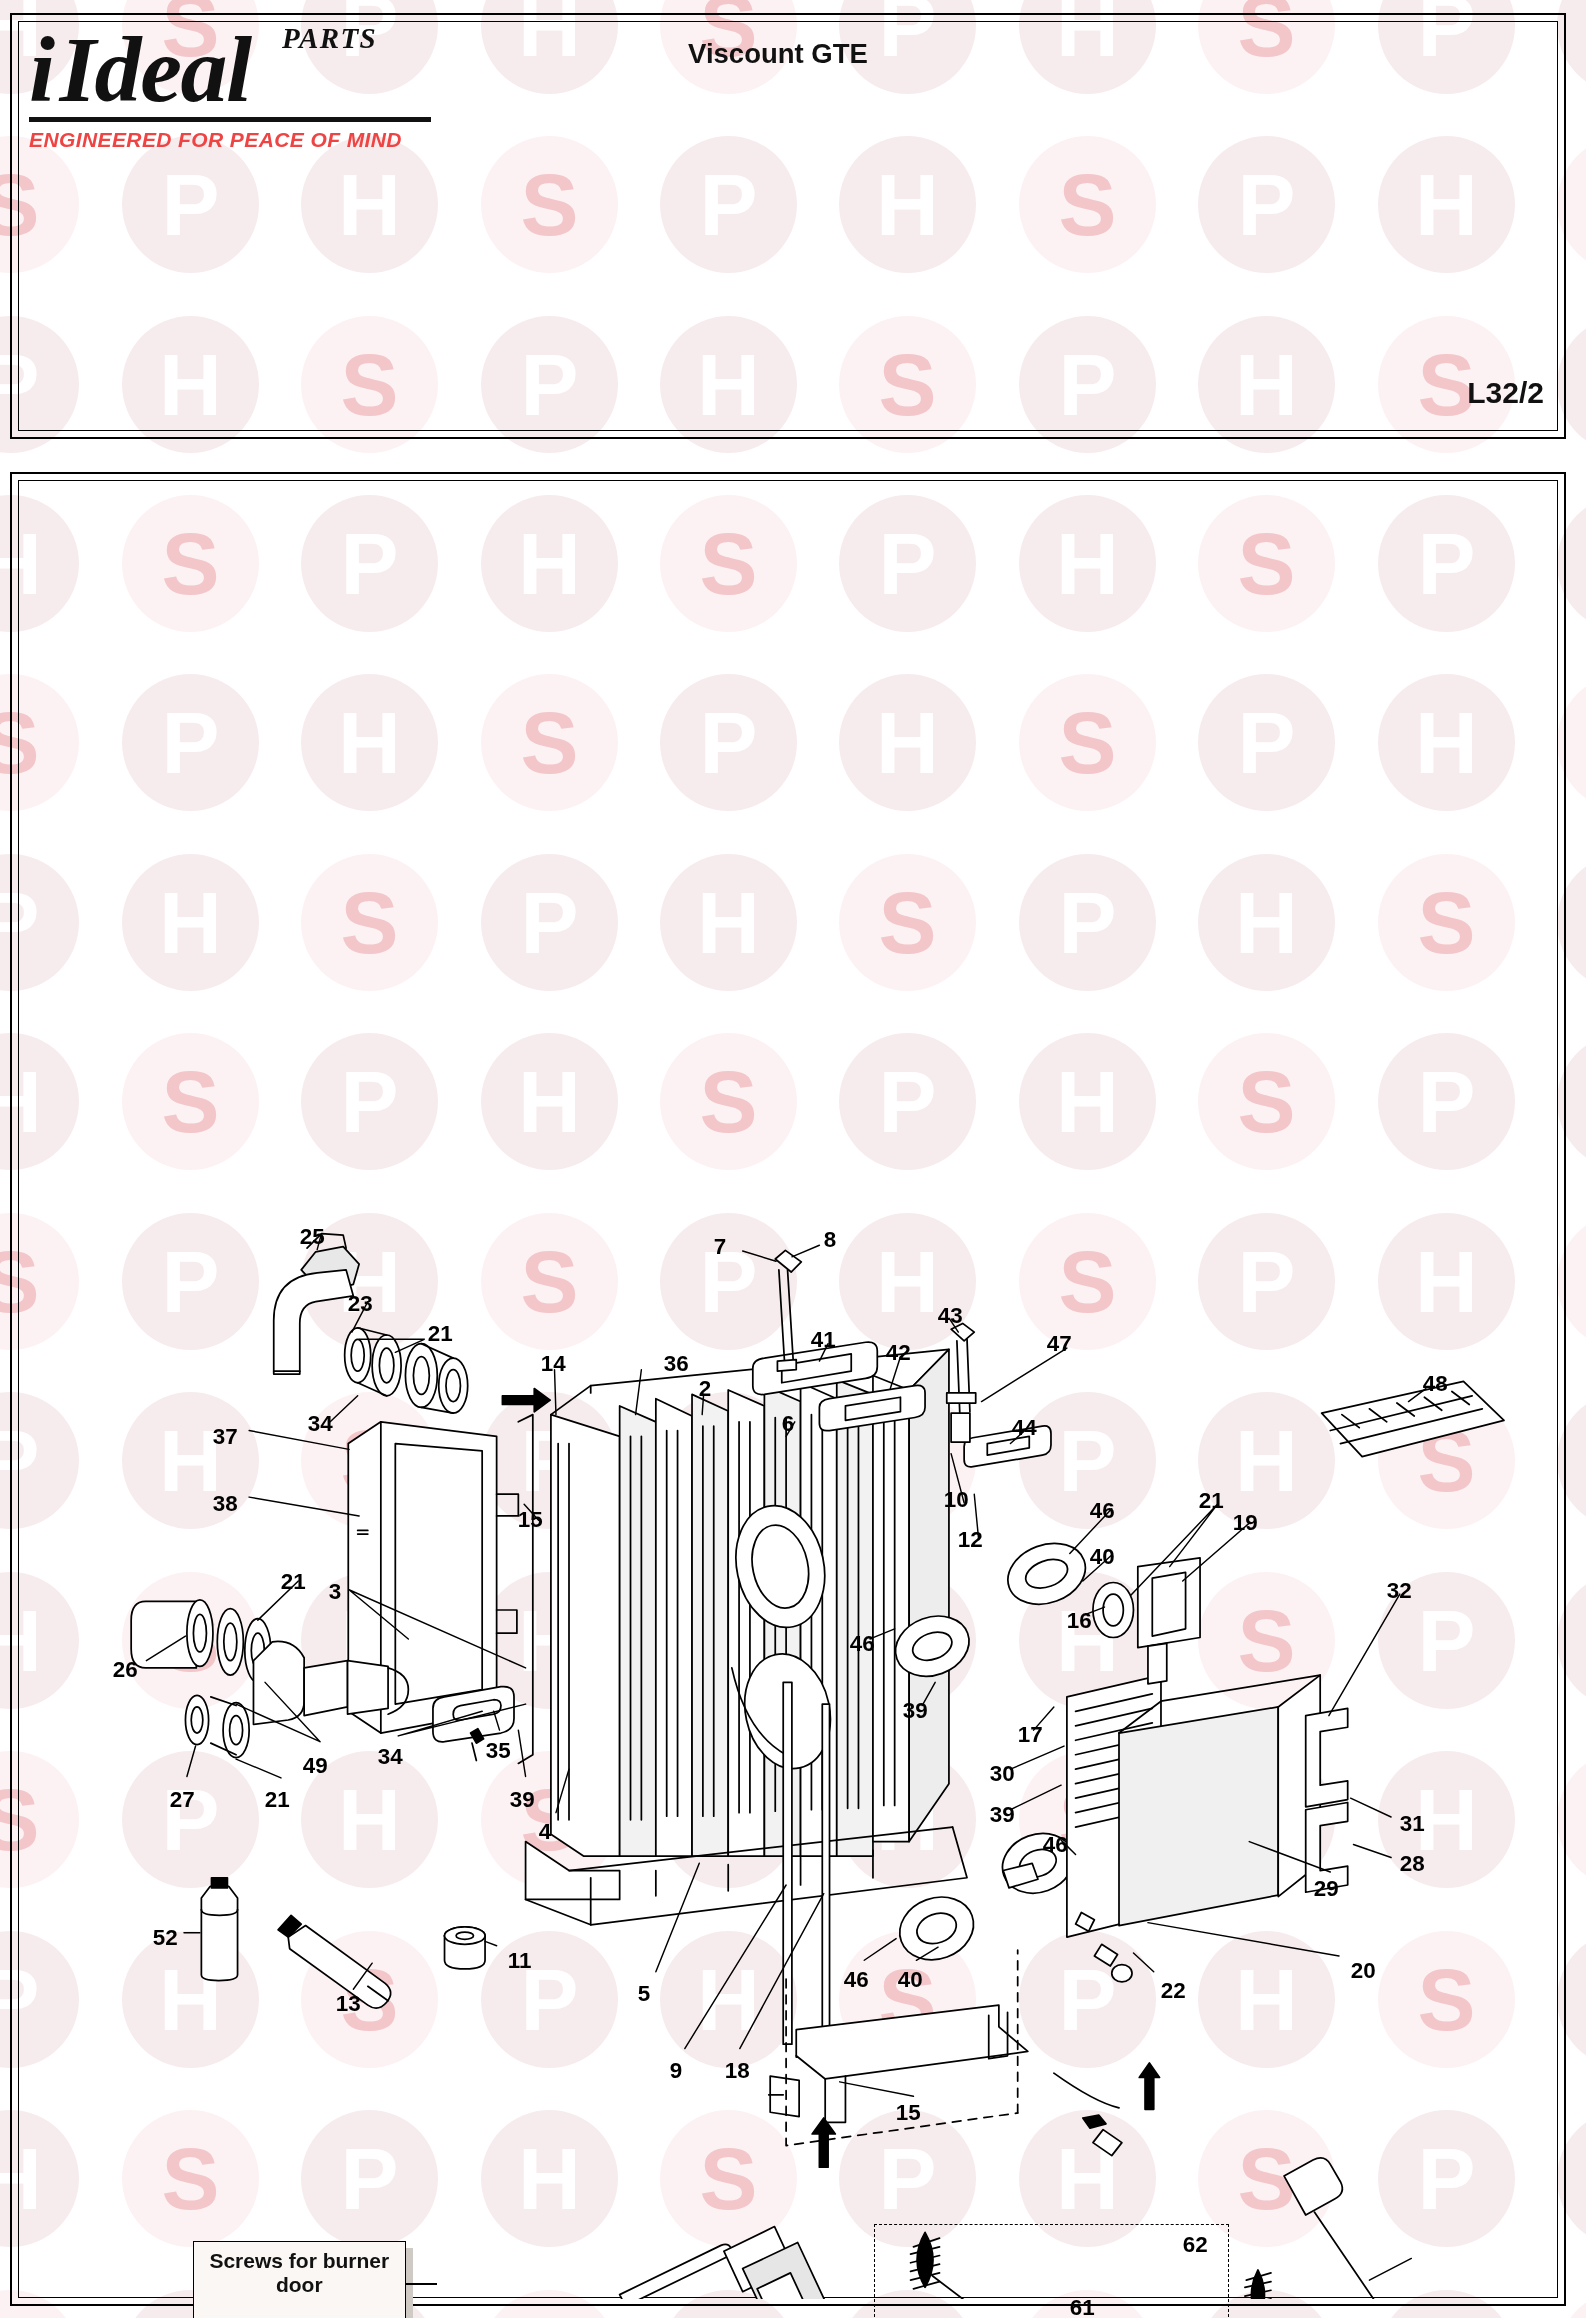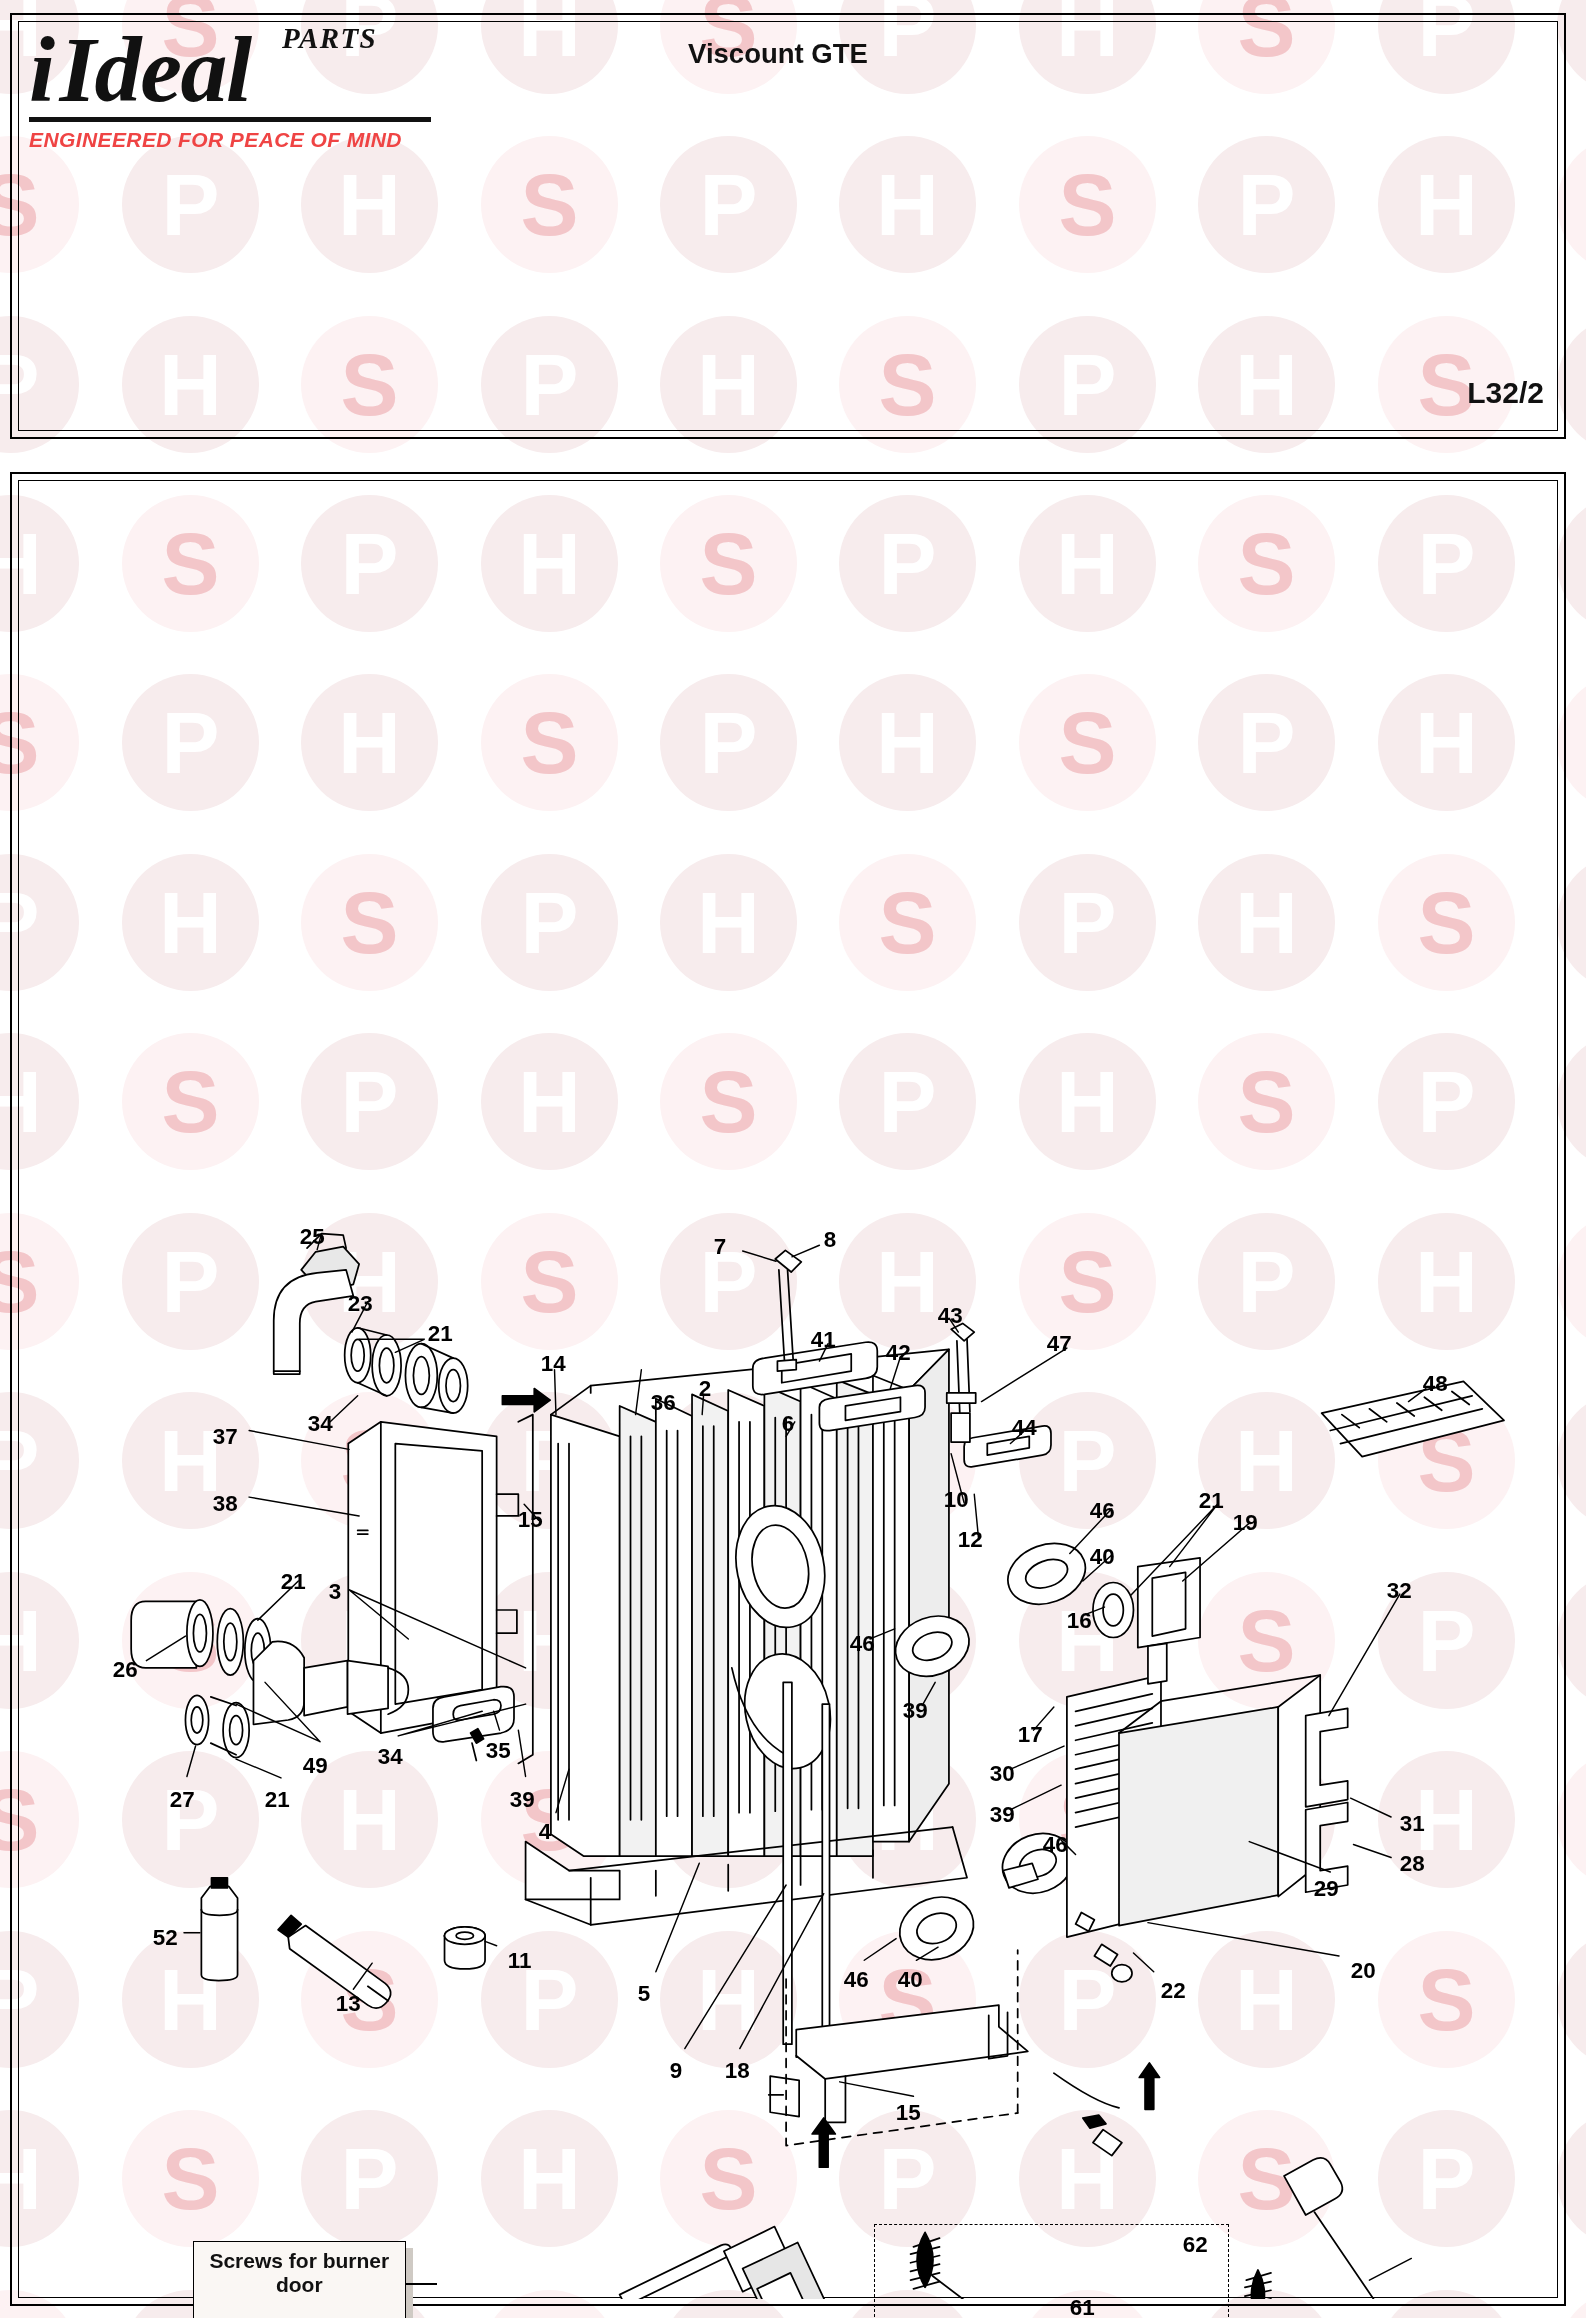--- a/index.html
+++ b/index.html
@@ -690,7 +690,7 @@
         <div class="callout" style="left: 194px; top: 945px;">37</div>
         <div class="callout" style="left: 194px; top: 1012px;">38</div>
         <div class="callout" style="left: 522px; top: 872px;">14</div>
-        <div class="callout" style="left: 632px; top: 872px; margin-top: 39px;">36</div>
+        <div class="callout" style="left: 645px; top: 872px;">36</div>
         <div class="callout" style="left: 680px; top: 897px;">2</div>
         <div class="callout" style="left: 763px; top: 932px;">6</div>
         <div class="callout" style="left: 695px; top: 755px;">7</div>

